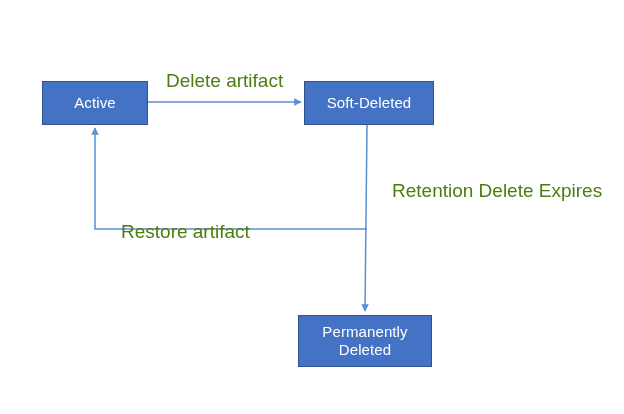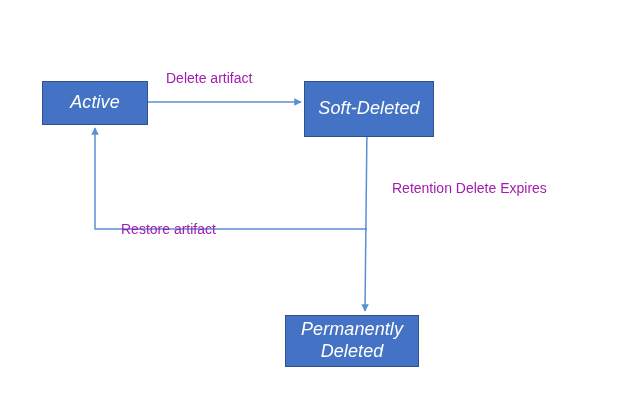--- a/index.html
+++ b/index.html
@@ -62,8 +62,8 @@
   }
   .edge-label {
     position: absolute;
-    color: #a21caf;
-    font-size: 14px;
+    color: #4d7c0f;
+    font-size: 19px;
     line-height: 1.2;
     white-space: nowrap;
     z-index: 3;

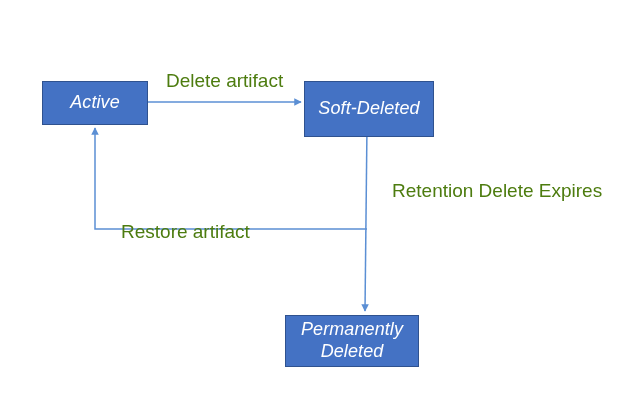--- a/index.html
+++ b/index.html
@@ -35,12 +35,11 @@
     align-items: center;
     justify-content: center;
     text-align: center;
-    font-size: 18px;
+    font-size: 15px;
     line-height: 1.22;
     letter-spacing: 0.1px;
     white-space: pre-line;
     z-index: 2;
-    font-style: italic;
   }
   #state-active {
     left: 42px;

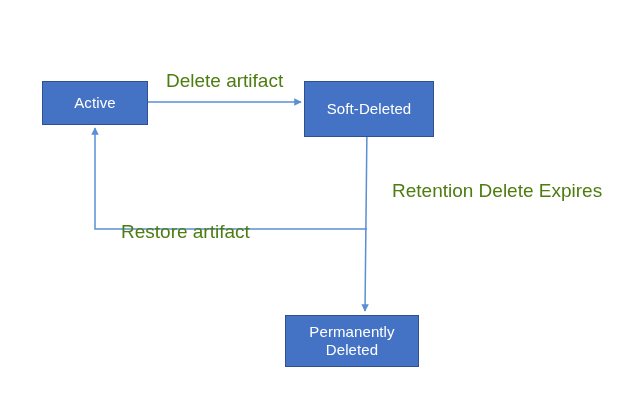--- a/index.html
+++ b/index.html
@@ -51,7 +51,7 @@
     left: 304px;
     top: 81px;
     width: 130px;
-    height: 56px;
+    height: 44px;
   }
   #state-permanently-deleted {
     left: 285px;

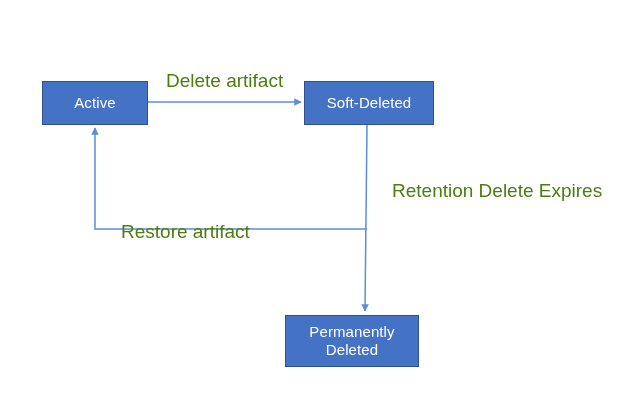--- a/index.html
+++ b/index.html
@@ -54,7 +54,7 @@
     height: 44px;
   }
   #state-permanently-deleted {
-    left: 285px;
+    left: 298px;
     top: 315px;
     width: 134px;
     height: 52px;

